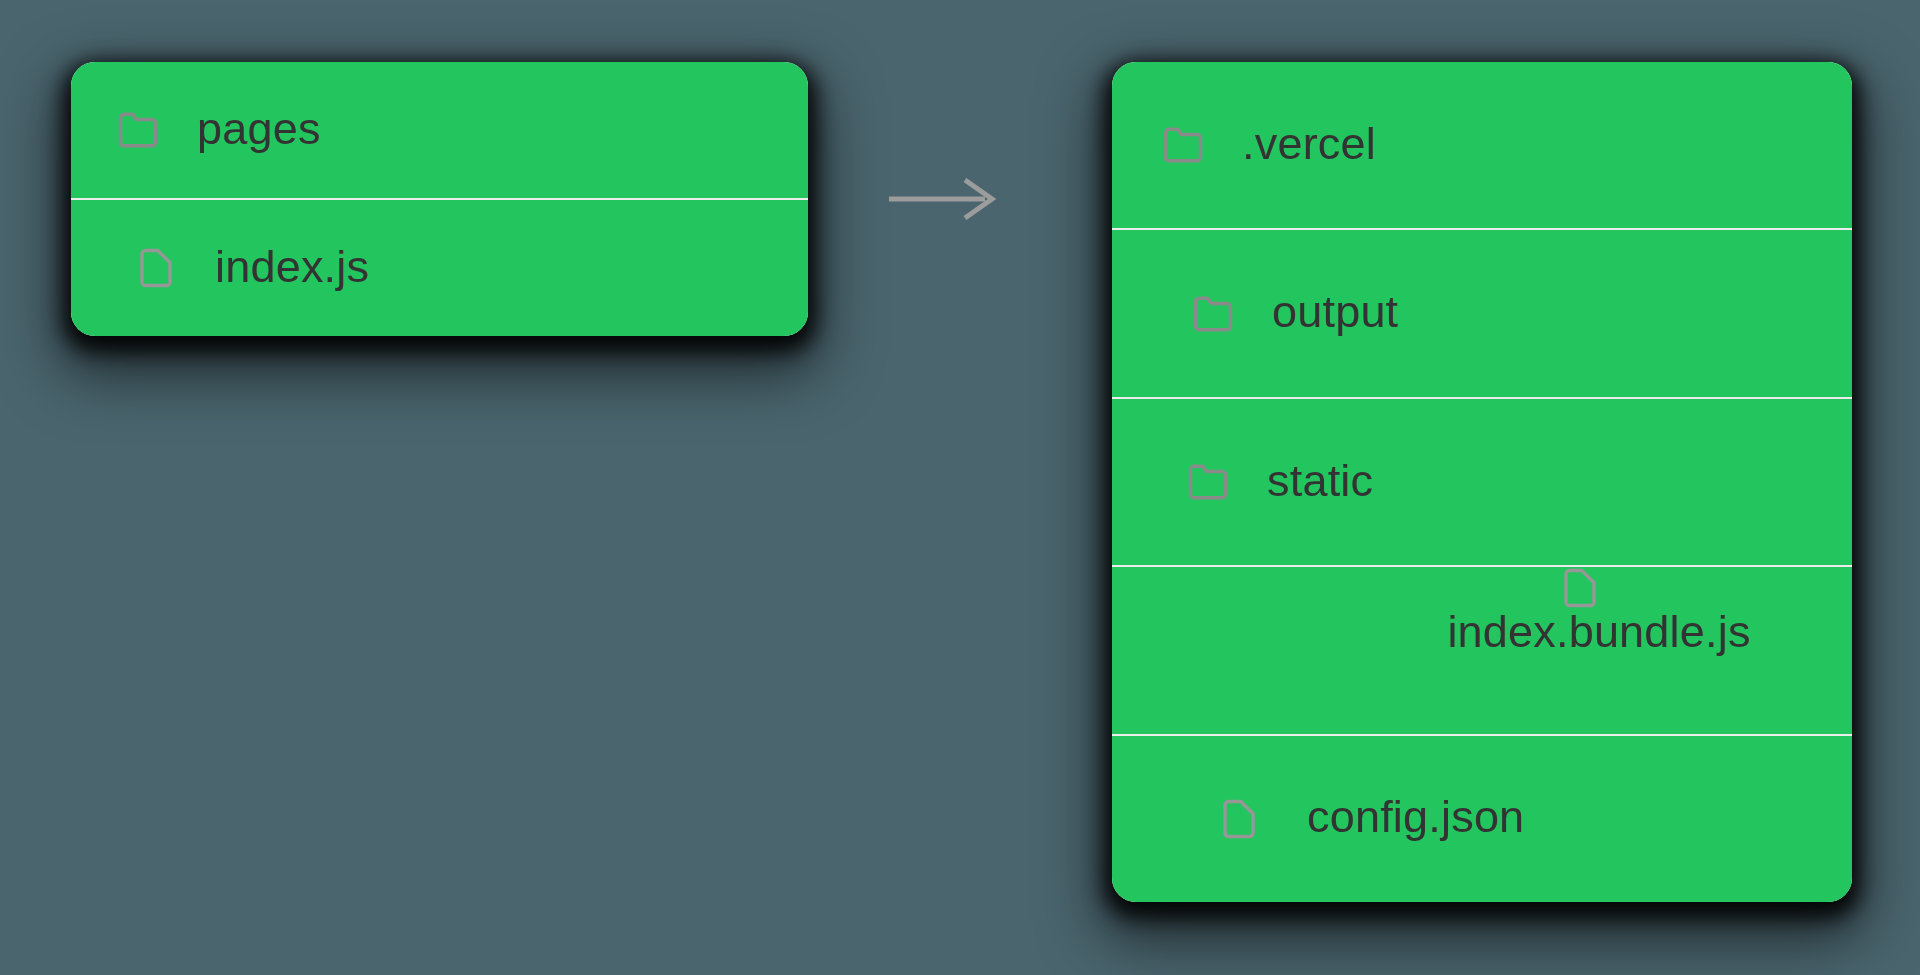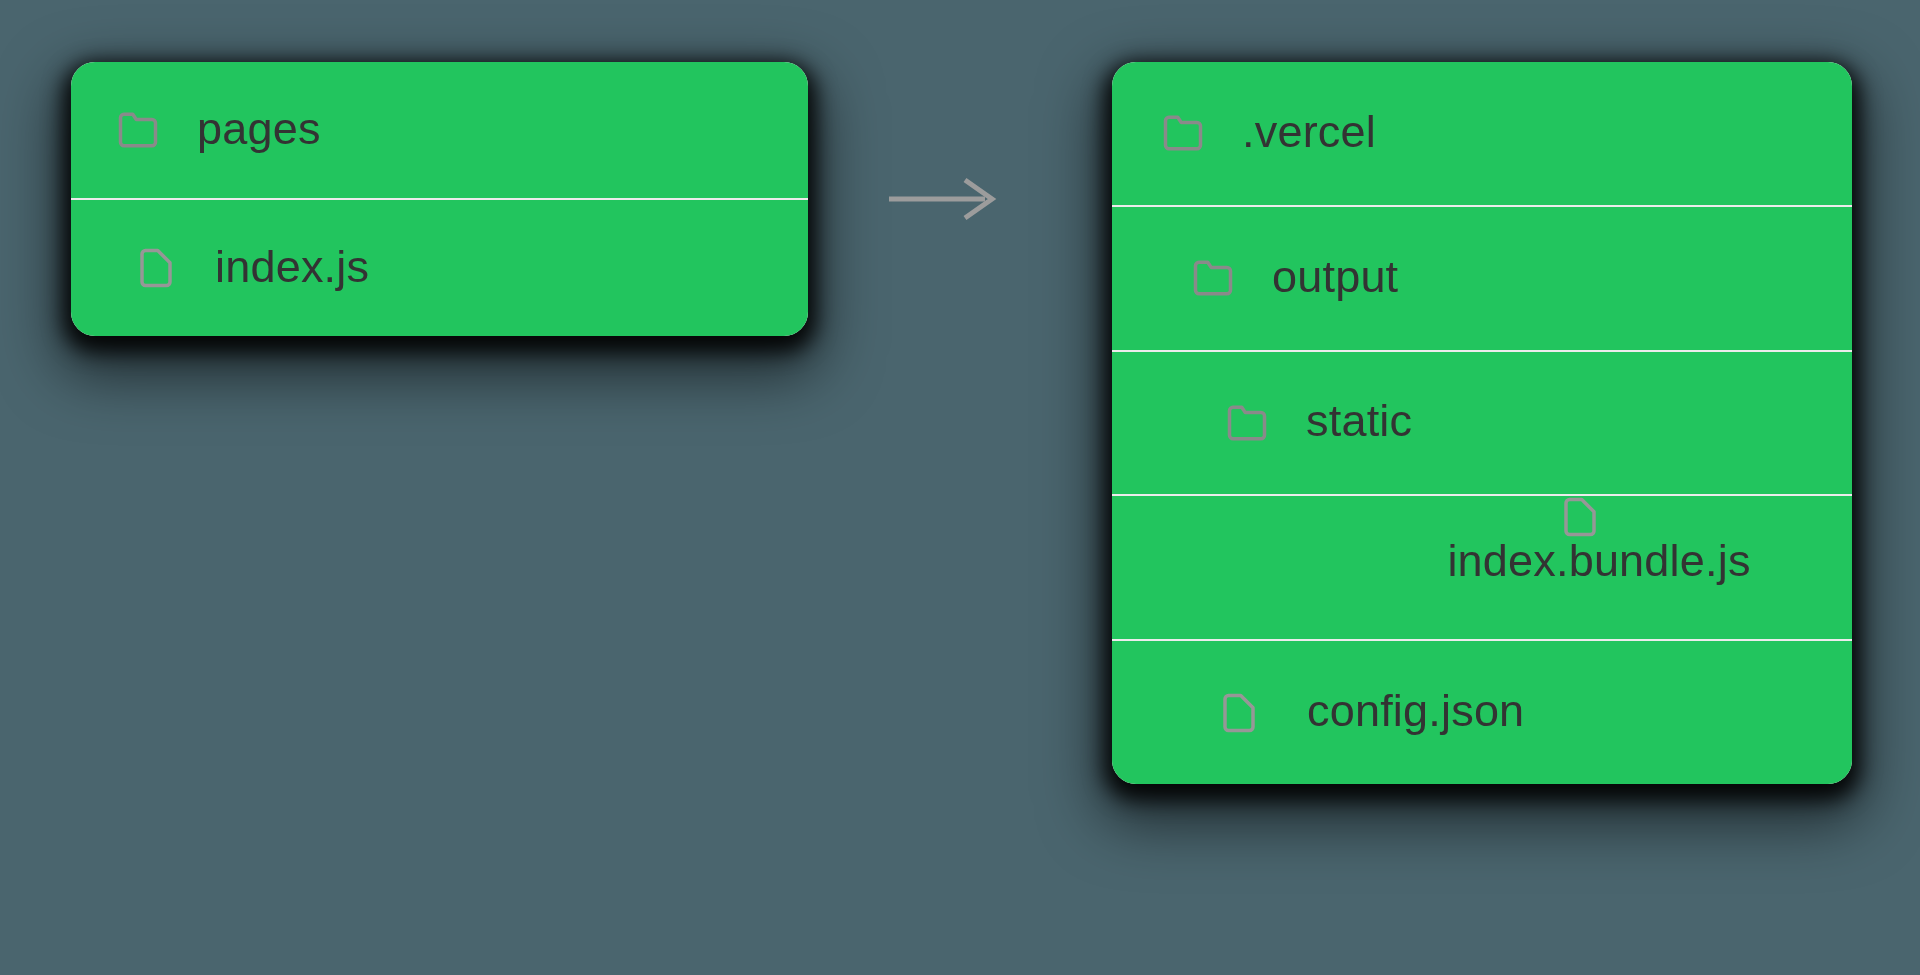--- a/index.html
+++ b/index.html
@@ -21,7 +21,7 @@
     overflow: hidden;
   }
   #source-card { left: 71px;  top: 62px; width: 737px; height: 274px; }
-  #output-card { left: 1112px; top: 62px; width: 740px; height: 722px; }
+  #output-card { left: 1112px; top: 62px; width: 740px; height: 840px; }
   .tree-row {
     flex: 1 1 0;
     display: flex;

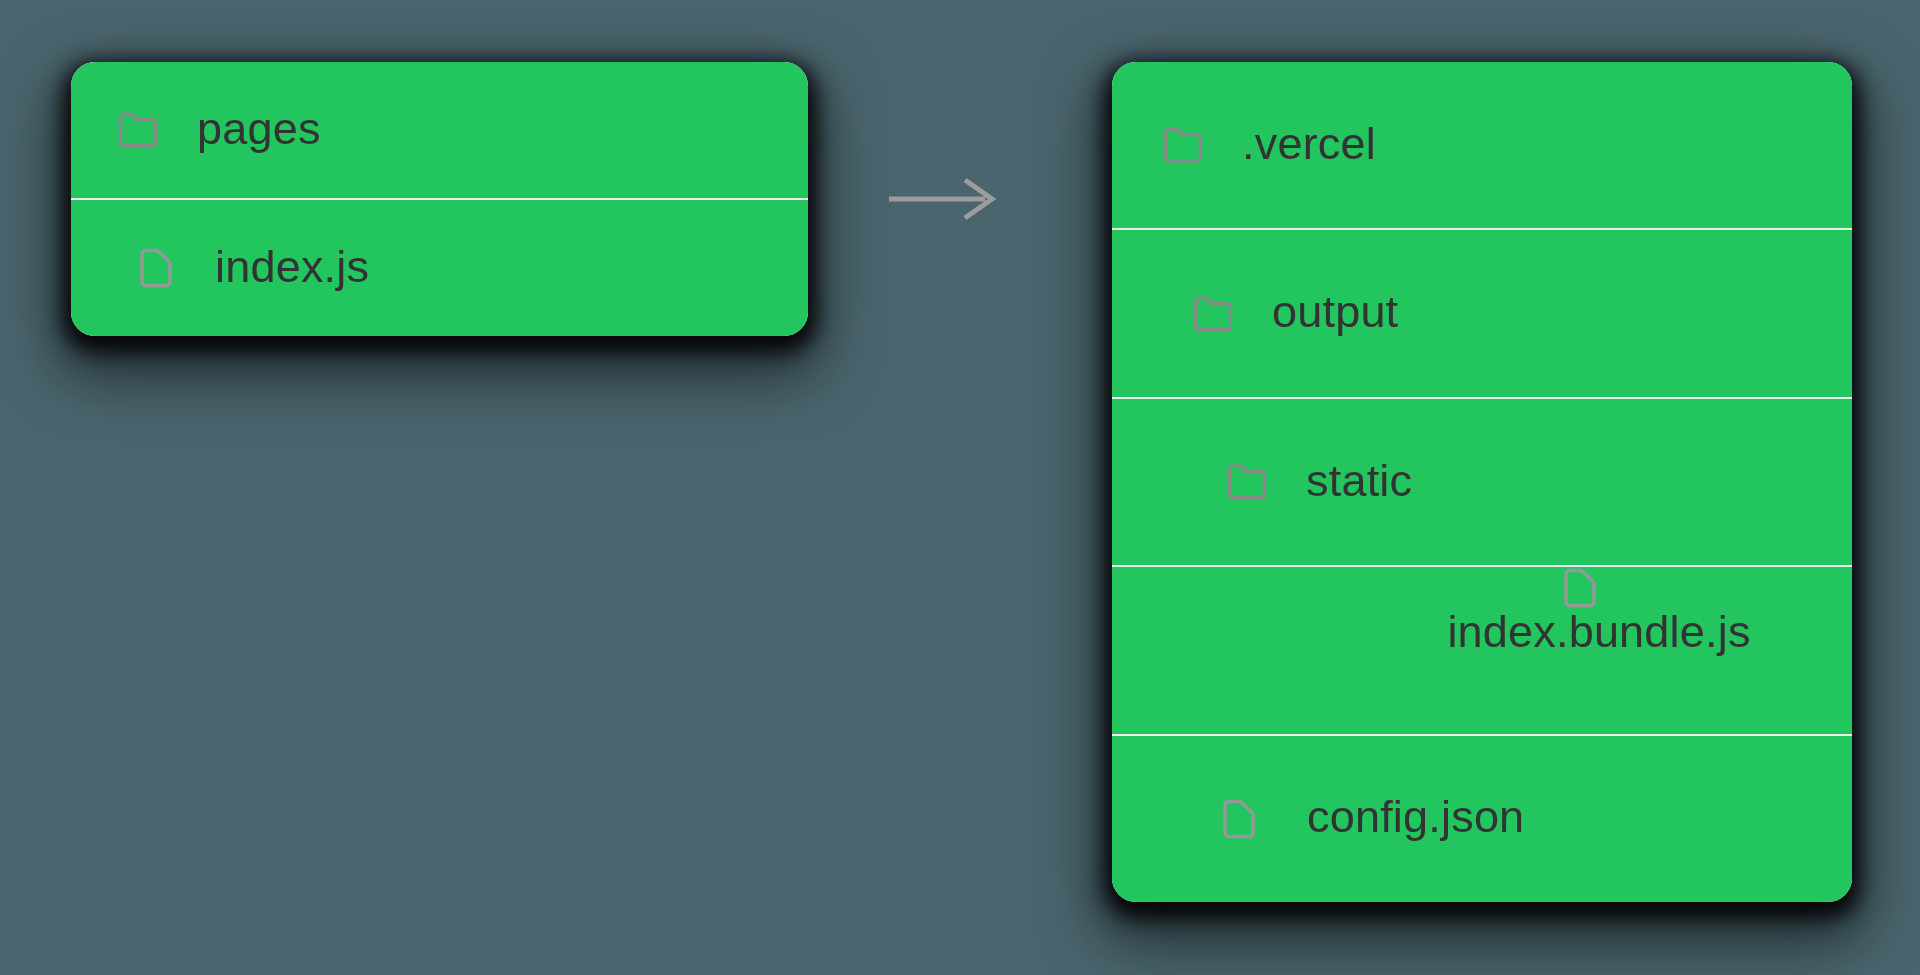--- a/index.html
+++ b/index.html
@@ -95,7 +95,7 @@
       </span>
       <span class="tree-label">output</span>
     </div>
-    <div class="tree-row" style="padding-left: 114px;">
+    <div class="tree-row" style="padding-left: 75px;">
       <span class="tree-icon">
         <svg viewBox="0 0 24 24" fill="none" stroke="#8A8A8A" stroke-width="2" stroke-linecap="round" stroke-linejoin="round">
           <path d="M22 19a2 2 0 0 1-2 2H4a2 2 0 0 1-2-2V5a2 2 0 0 1 2-2h5l2 3h9a2 2 0 0 1 2 2z"></path>

